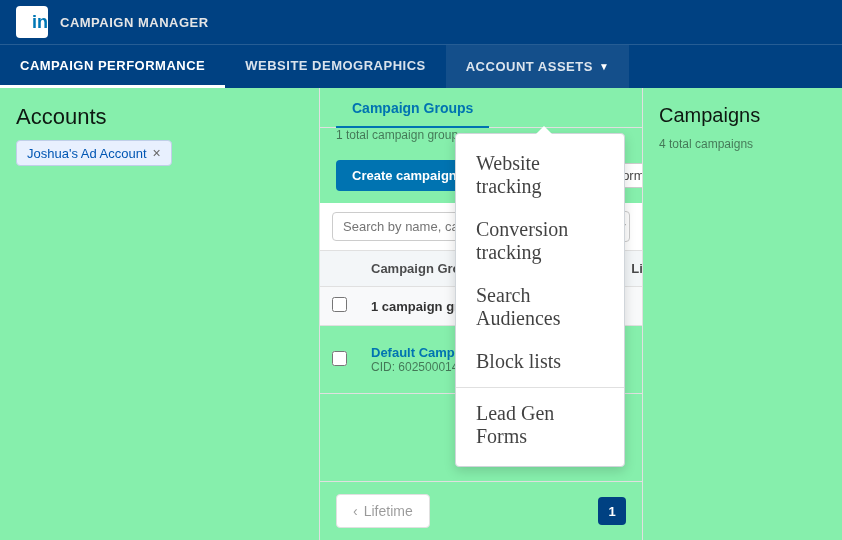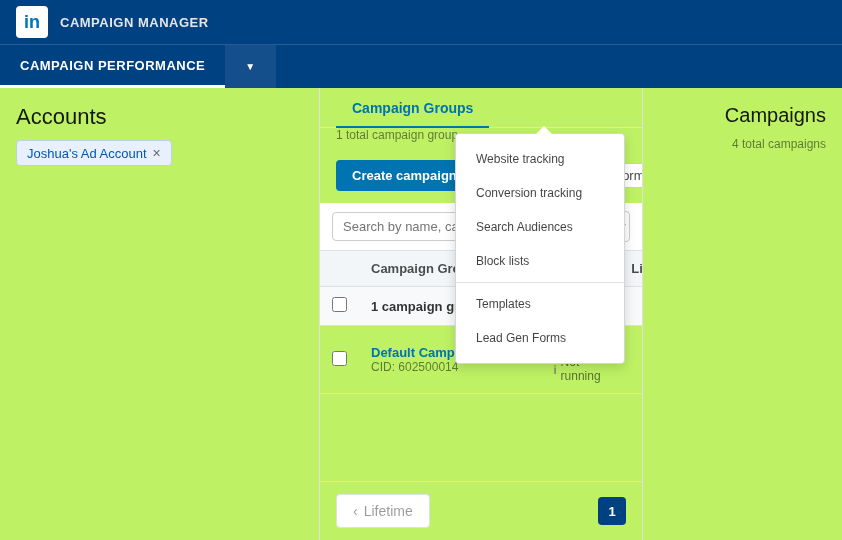--- a/index.html
+++ b/index.html
@@ -18,7 +18,7 @@
       width: 32px; height: 32px;
       background: white;
       border-radius: 4px;
-      display: flex; align-items: center; justify-content: center;
+      display: flex; align-items: center; justify-content: flex-end;
       font-weight: 900; font-size: 18px; color: #0077b5;
       flex-shrink: 0;
     }

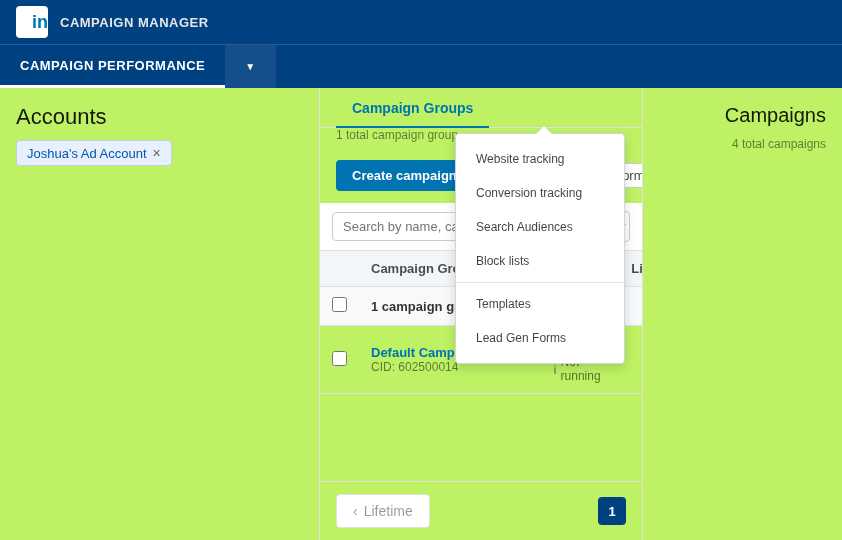--- a/index.html
+++ b/index.html
@@ -360,6 +360,9 @@
 <div class="nav-bar">
   <div class="nav-item active">
     <span>CAMPAIGN PERFORMANCE</span>
+  </div>
+  <div class="nav-item">
+    <span>WEBSITE DEMOGRAPHICS</span>
   </div>
   <div class="nav-item-dropdown">
     <span class="caret">▼</span>

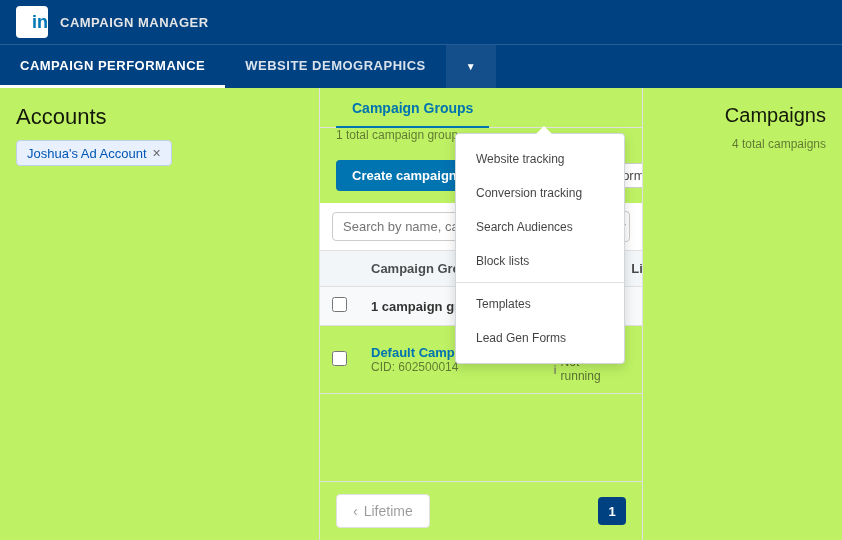--- a/index.html
+++ b/index.html
@@ -365,6 +365,7 @@
     <span>WEBSITE DEMOGRAPHICS</span>
   </div>
   <div class="nav-item-dropdown">
+    <span>ACCOUNT ASSETS</span>
     <span class="caret">▼</span>
   </div>
 

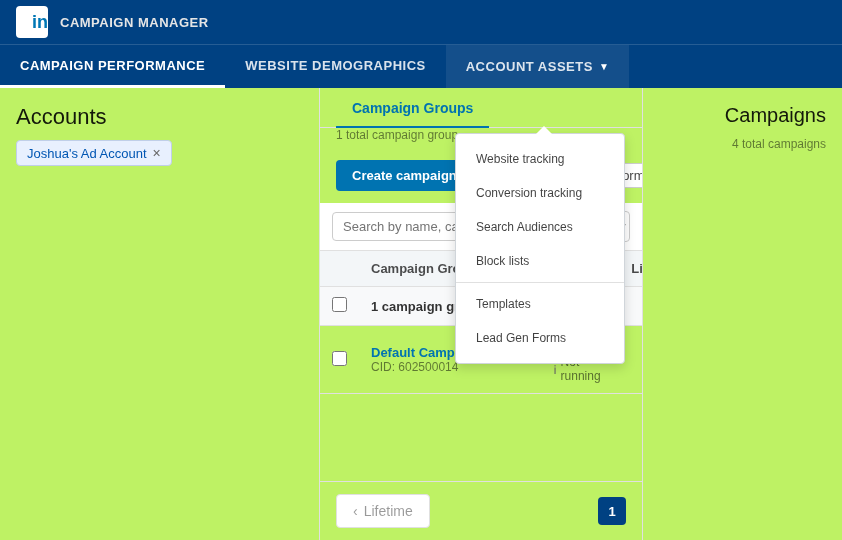--- a/index.html
+++ b/index.html
@@ -109,7 +109,7 @@
     .main-content {
       display: flex;
       height: calc(540px - 88px);
-      background: #bef264;
+      background: #86efac;
       overflow: hidden;
     }
     .panel-title {

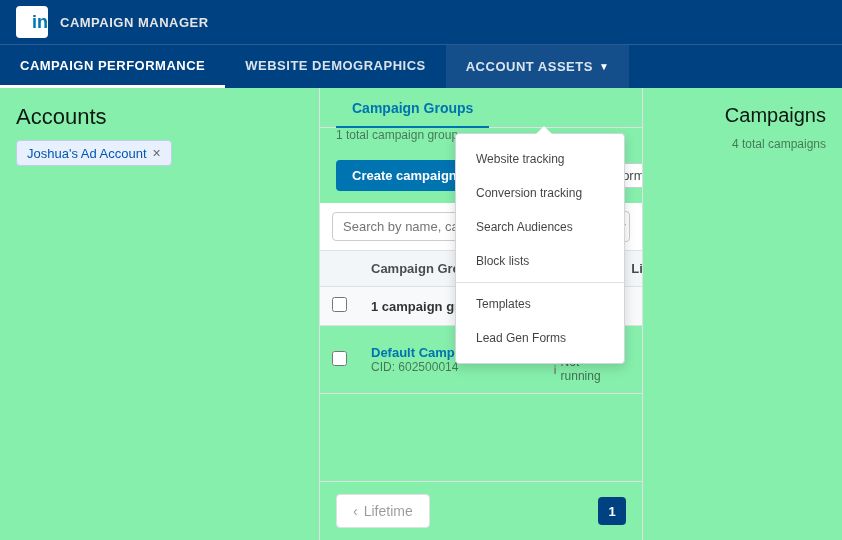--- a/index.html
+++ b/index.html
@@ -321,7 +321,6 @@
       flex: 0 0 200px;
       border-left: 1px solid #e0e0e0;
       padding: 16px;
-      text-align: right;
     }
 
     

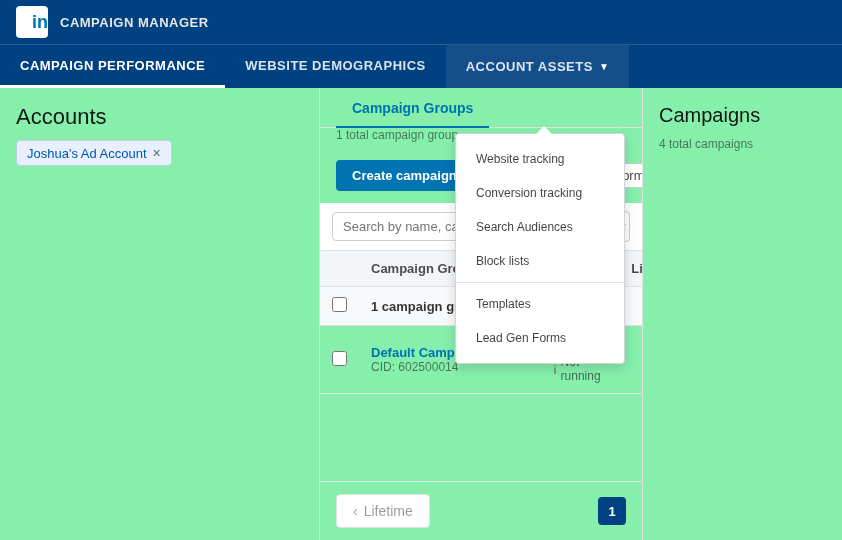--- a/index.html
+++ b/index.html
@@ -98,10 +98,11 @@
     }
     .dropdown-item {
       padding: 10px 20px;
-      font-size: 12px;
+      font-size: 20px;
       color: rgba(0,0,0,0.75);
       cursor: pointer;
       display: block;
+      font-family: Liberation Serif, serif;
     }
     .dropdown-divider { border: none; border-top: 1px solid #e0e0e0; margin: 4px 0; }
 

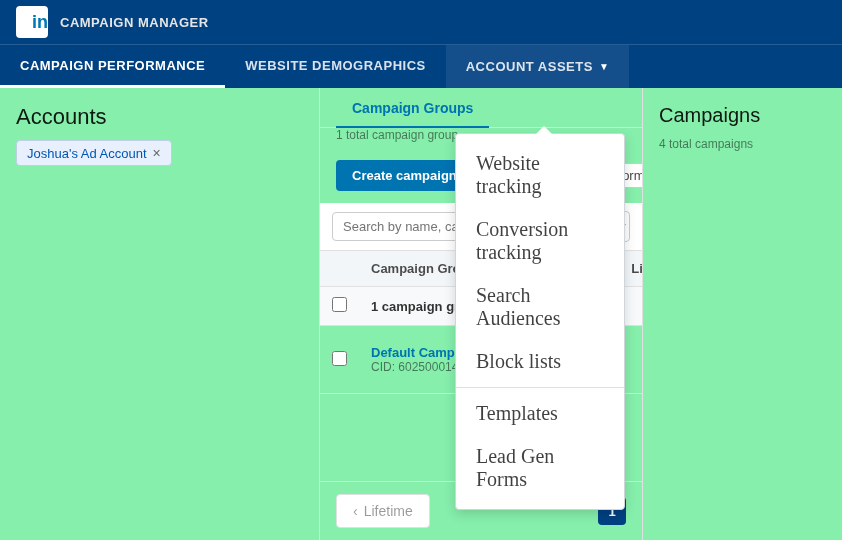--- a/index.html
+++ b/index.html
@@ -375,7 +375,6 @@
     <div class="dropdown-item">Search Audiences</div>
     <div class="dropdown-item">Block lists</div>
     <hr class="dropdown-divider">
-    <div class="dropdown-item">Templates</div>
     <div class="dropdown-item">Lead Gen Forms</div>
   </div>
 </div>

